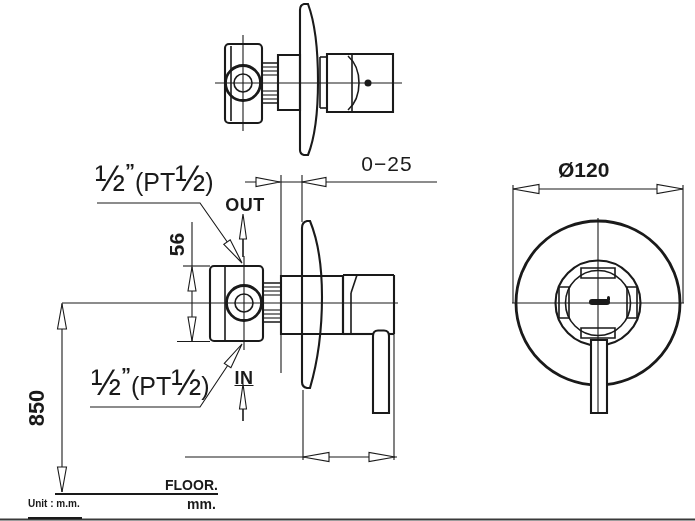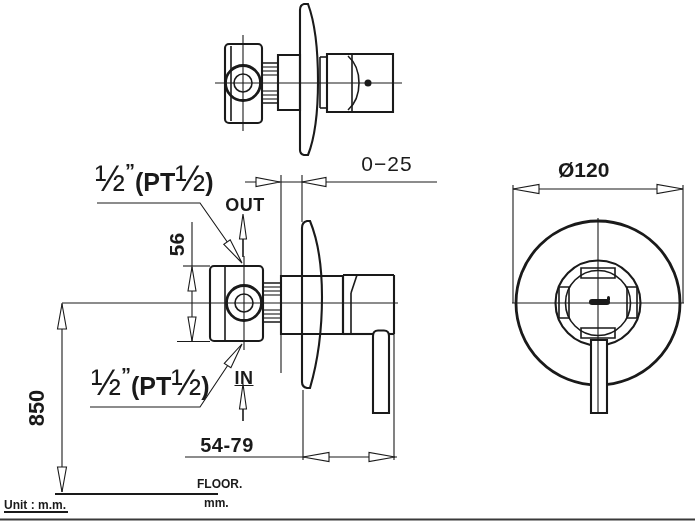--- a/index.html
+++ b/index.html
@@ -24,7 +24,7 @@
   .unit-note{font-size:12px;font-weight:700;border-bottom:2px solid #1a1a1a;padding:0 2px 0 0;}
   .pipe-label{display:flex;align-items:baseline;}
   .pipe-label .big{font-size:36px;font-weight:400;}
-  .pipe-label .sm{font-size:25px;font-weight:700;}
+  .pipe-label .sm{font-size:25px;font-weight:400;}
   .pipe-label .inch{font-size:20px;font-weight:700;position:relative;top:-13px;}
 </style>
 </head>

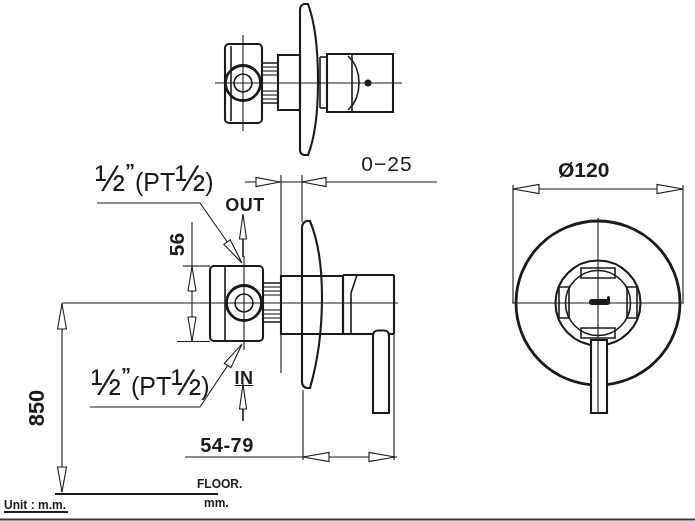--- a/index.html
+++ b/index.html
@@ -201,7 +201,6 @@
 
   <div class="label dim-bold-lg rot" style="left:7px;top:397px;width:60px;font-size:22px;">850</div>
 
-  <div class="label dim-bold" style="left:187px;top:435px;width:80px;text-align:center;font-size:20px;">54-79</div>
 
   <div class="label flow" style="left:225px;top:196px;width:40px;text-align:center;">OUT</div>
 

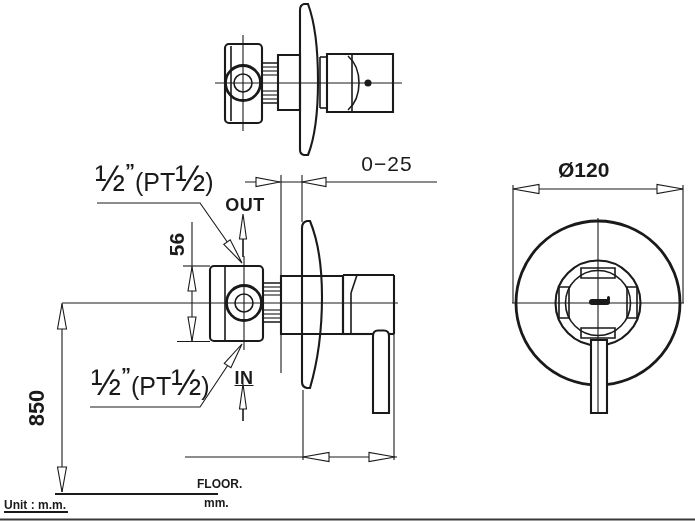--- a/index.html
+++ b/index.html
@@ -20,7 +20,7 @@
   .dim-bold-lg{font-size:21px;font-weight:700;}
   .rot{transform:rotate(-90deg);transform-origin:center center;text-align:center;}
   .flow{font-size:18px;font-weight:700;letter-spacing:0.5px;}
-  .floor-txt{font-size:12px;font-weight:700;margin-left:32px;}
+  .floor-txt{font-size:14px;font-weight:700;}
   .unit-note{font-size:12px;font-weight:700;border-bottom:2px solid #1a1a1a;padding:0 2px 0 0;}
   .pipe-label{display:flex;align-items:baseline;}
   .pipe-label .big{font-size:36px;font-weight:400;}

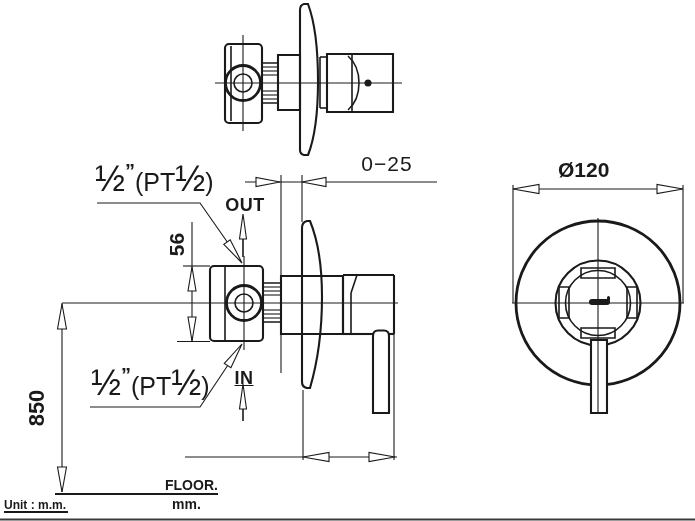--- a/index.html
+++ b/index.html
@@ -21,7 +21,7 @@
   .rot{transform:rotate(-90deg);transform-origin:center center;text-align:center;}
   .flow{font-size:18px;font-weight:700;letter-spacing:0.5px;}
   .floor-txt{font-size:14px;font-weight:700;}
-  .unit-note{font-size:12px;font-weight:700;border-bottom:2px solid #1a1a1a;padding:0 2px 0 0;}
+  .unit-note{font-size:10px;font-weight:700;border-bottom:2px solid #1a1a1a;padding:0 2px 8px 0;margin-left:24px;}
   .pipe-label{display:flex;align-items:baseline;}
   .pipe-label .big{font-size:36px;font-weight:400;}
   .pipe-label .sm{font-size:25px;font-weight:400;}

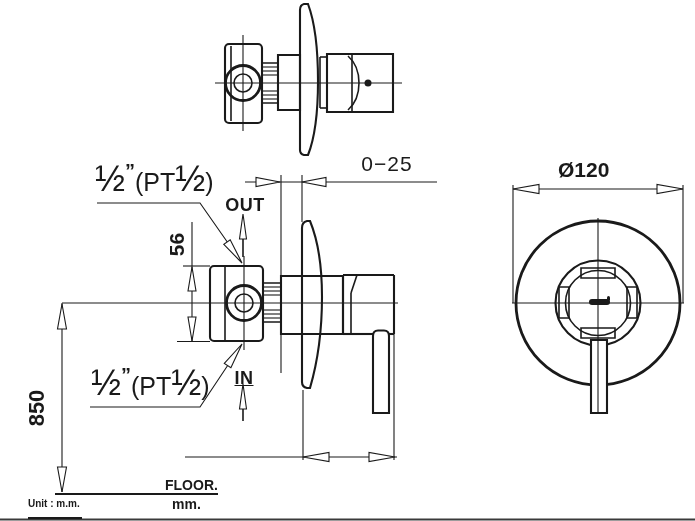--- a/index.html
+++ b/index.html
@@ -224,7 +224,7 @@
 
   <div class="label floor-txt" style="left:165px;top:478px;">FLOOR.</div>
 
-  <div class="label floor-txt" style="left:172px;top:497px;">mm.</div>
+  <div class="label floor-txt" style="left:187px;top:497px;">mm.</div>
 
   <div class="label unit-note" style="left:4px;top:499px;">Unit : m.m.</div>
 

